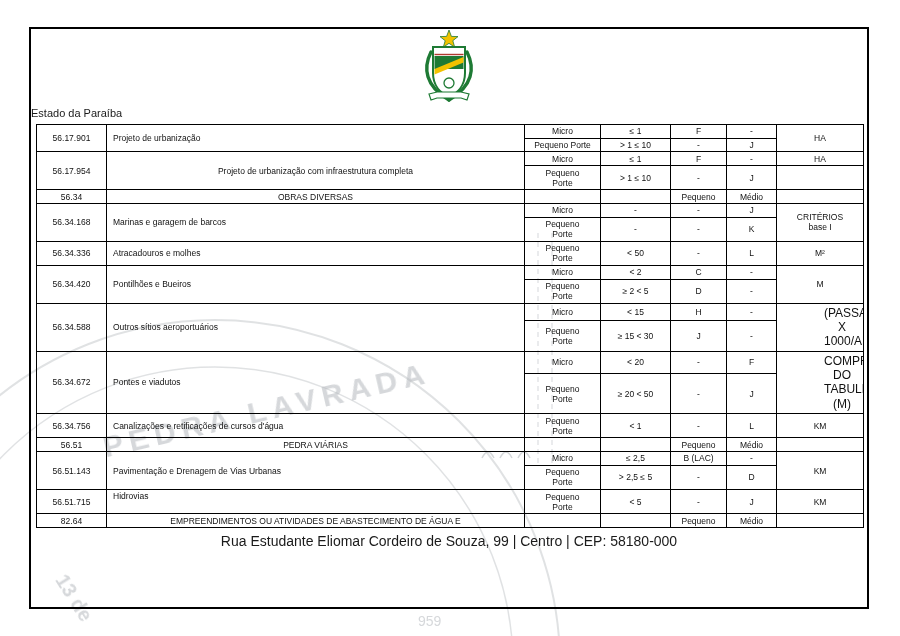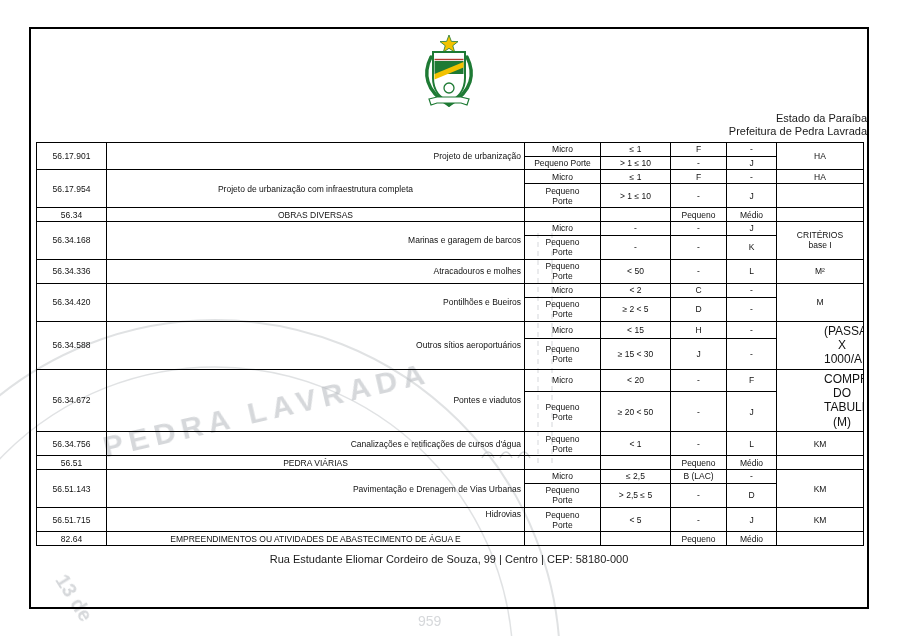--- a/index.html
+++ b/index.html
@@ -23,7 +23,7 @@
     z-index:1;
   }
   
-  .doc-header { text-align:right; padding-top:5px; position:relative; }
+  .doc-header { text-align:left; position:relative; }
   .coat { display:block; margin:0 auto; }
   .org-line { font-size:11px; line-height:13px; color:#1a1a1a; }
   

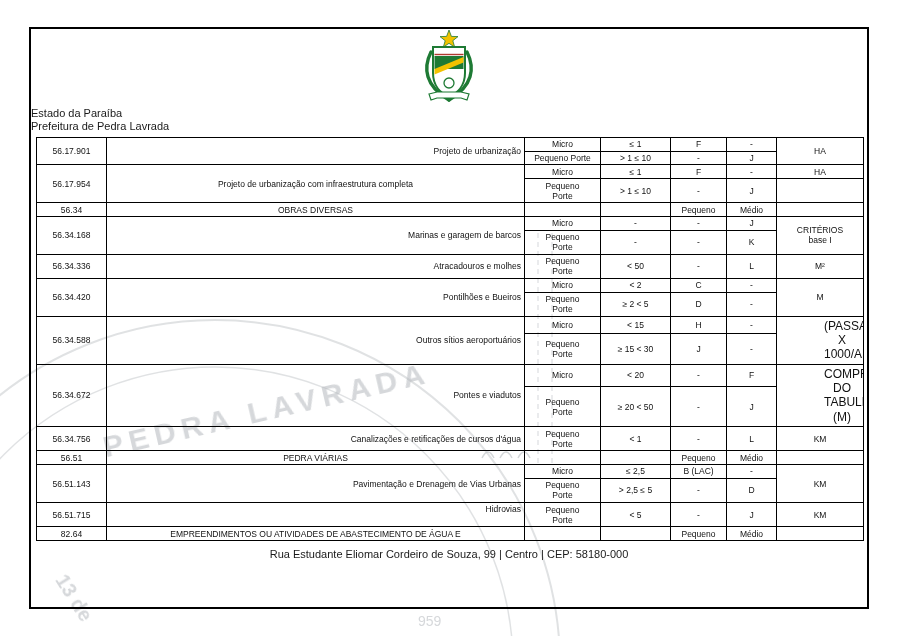--- a/index.html
+++ b/index.html
@@ -88,7 +88,6 @@
       <path d="M9,65 l8,-2 h24 l8,2 l-2,6 l-6,-2 h-24 l-6,2 z" fill="#ffffff" stroke="var(--logo_green,#1e7a34)" stroke-width="1.2"></path>
     </svg>
     <div class="org-line">Estado da Paraíba</div>
-    <div class="org-line">Prefeitura de Pedra Lavrada</div>
   </div>
 
   <table class="cls">

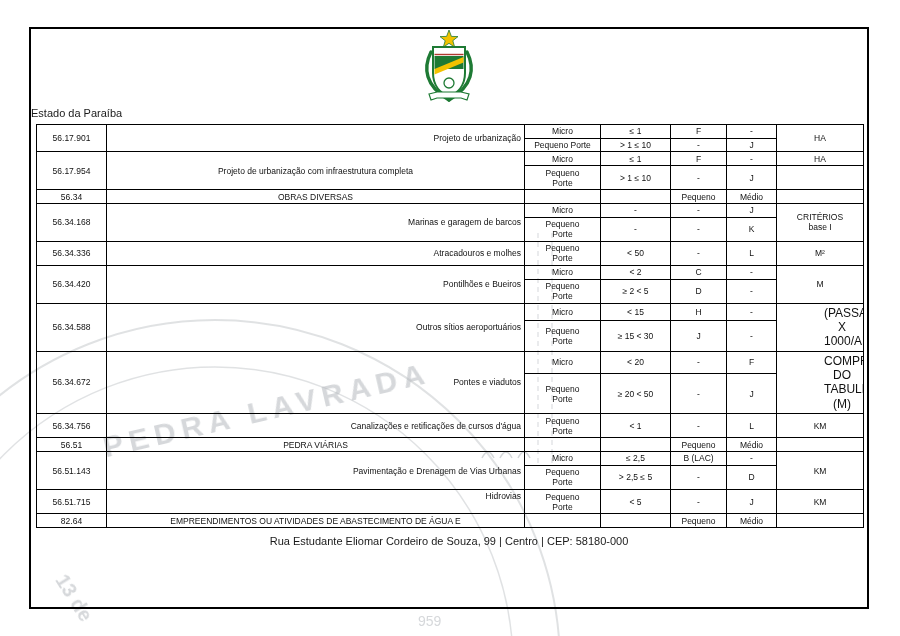--- a/index.html
+++ b/index.html
@@ -45,7 +45,7 @@
     overflow:hidden;
   }
   table.cls td.b { font-weight:normal; }
-  table.cls td.al-left { text-align:right; padding-left:6px; }
+  table.cls td.al-left { text-align:left; padding-left:6px; }
   table.cls td.small { font-size:12px;padding-left:47px; }
   table.cls td.vt { vertical-align:top; }
   

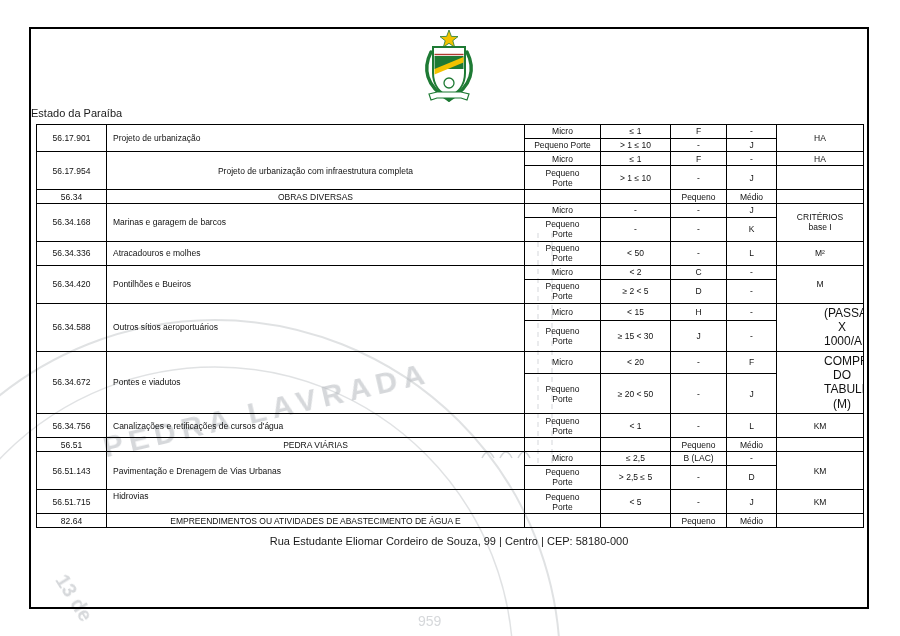--- a/index.html
+++ b/index.html
@@ -50,7 +50,7 @@
   table.cls td.vt { vertical-align:top; }
   
   .doc-footer { text-align:center; margin-top:3px; }
-  .doc-footer .f-line { font-size:11px; line-height:11.5px; color:#1a1a1a; }
+  .doc-footer .f-line { font-size:14px; line-height:11.5px; color:#1a1a1a; }
 </style>
 </head>
 <body>

